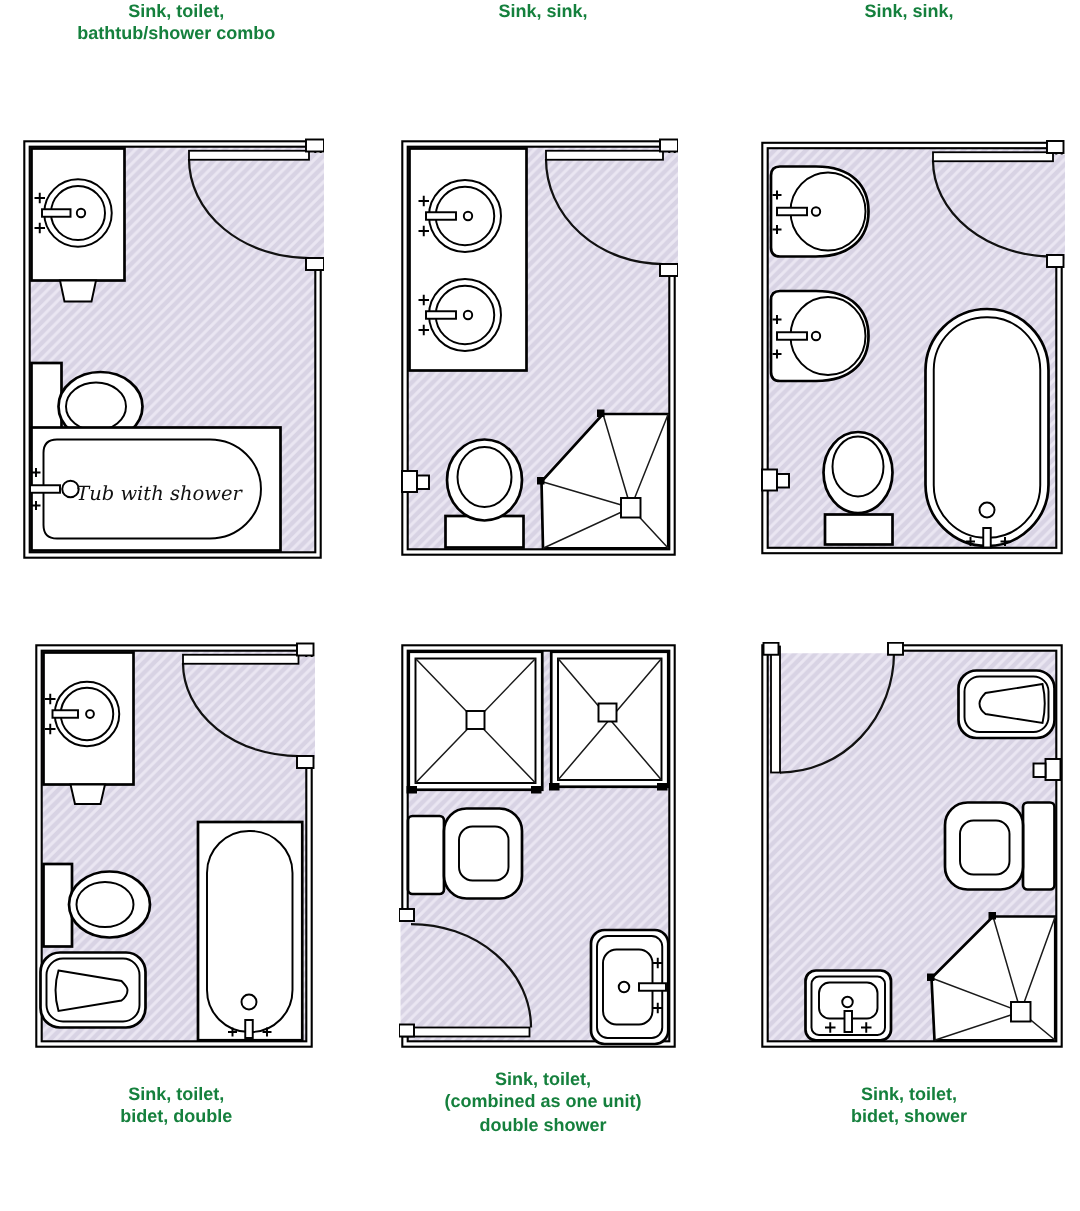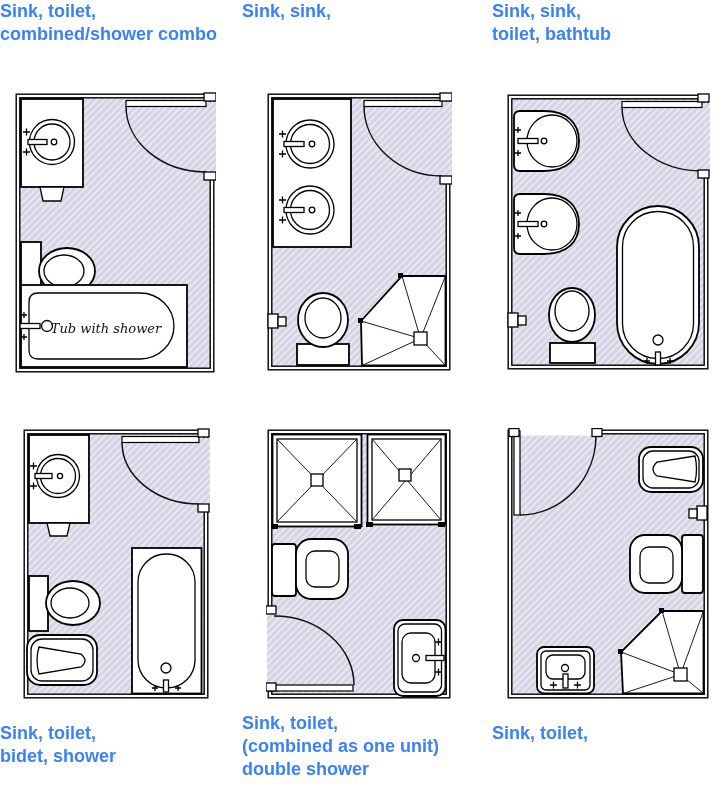--- a/index.html
+++ b/index.html
@@ -8,8 +8,8 @@
     font-family:"Liberation Sans", sans-serif;overflow:hidden;
   }
   .plan-label{
-    position:absolute;text-align:left;font-weight:bold;font-size:18px;
-    line-height:1.28;color:#3b82f6;letter-spacing:0px;
+    position:absolute;text-align:center;font-weight:bold;font-size:12px;
+    line-height:1.28;color:#15803d;letter-spacing:0px;
   }
   svg .fx{fill:#ffffff;stroke:#000000;stroke-width:1.8;}
   svg .fxt{fill:#ffffff;stroke:#000000;stroke-width:1.3;}

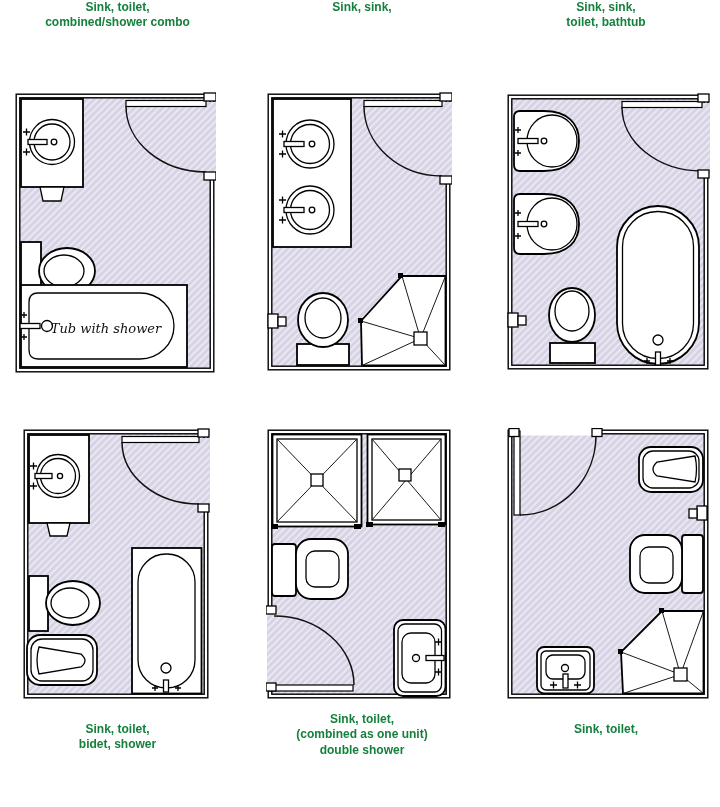--- a/index.html
+++ b/index.html
@@ -30,7 +30,7 @@
 
   <div class="plan-label" style="left:0;top:8;width:235px;">
     <div>Sink, toilet,</div>
-    <div>combined/shower combo</div>
+    <div>bathtub/shower combo</div>
   </div>
   <div class="plan-label" style="left:242px;top:8;width:240px;">
     <div>Sink, sink,</div>

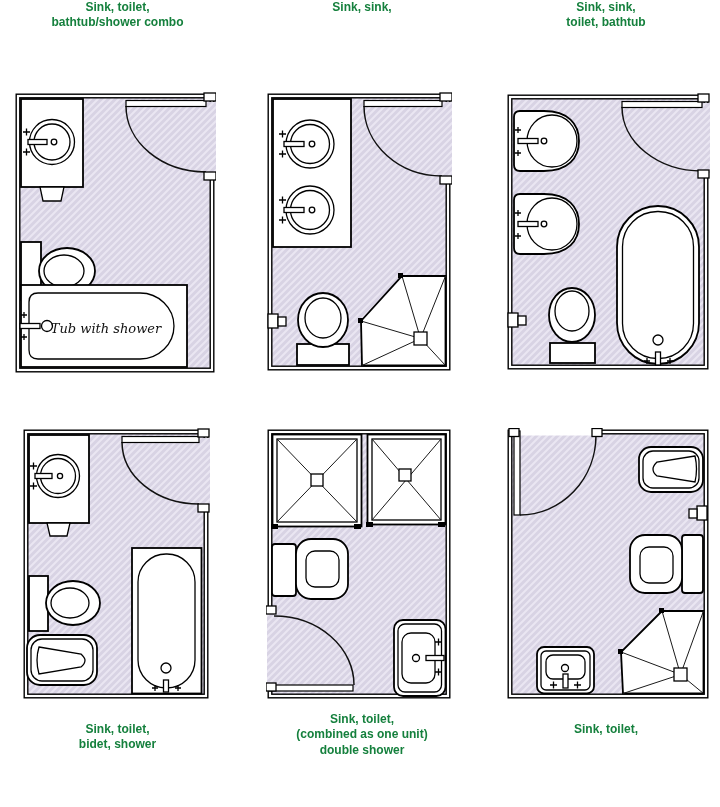--- a/index.html
+++ b/index.html
@@ -37,7 +37,6 @@
   </div>
   <div class="plan-label" style="left:492px;top:8;width:228px;">
     <div>Sink, sink,</div>
-    <div>toilet, bathtub</div>
   </div>
 
   <svg style="position:absolute;left:14px;top:92px;" width="202" height="282" viewBox="0 0 202 282">

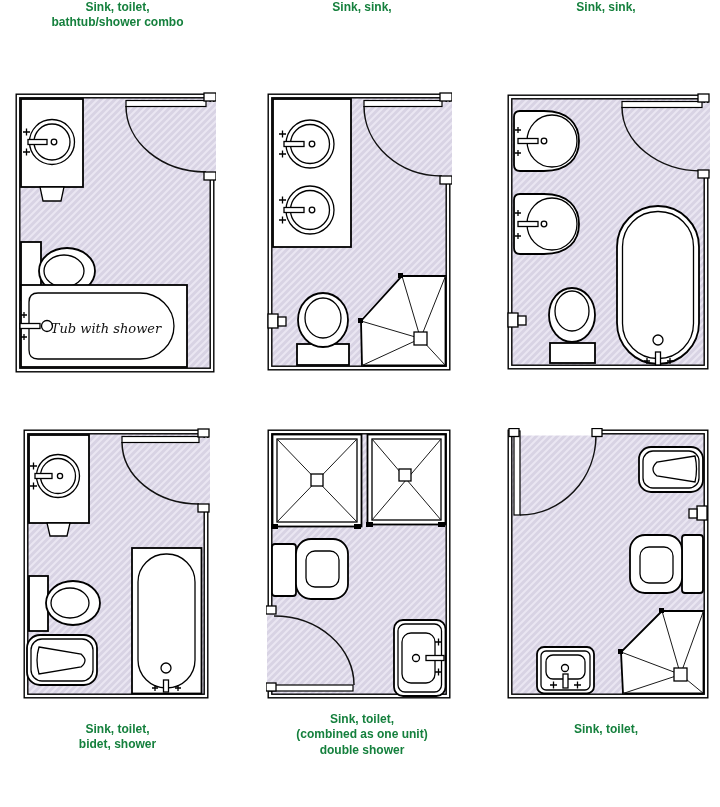--- a/index.html
+++ b/index.html
@@ -331,7 +331,7 @@
 
   <div class="plan-label" style="left:0;top:722px;width:235px;">
     <div>Sink, toilet,</div>
-    <div>bidet, shower</div>
+    <div>bidet, double</div>
   </div>
   <div class="plan-label" style="left:242px;top:712px;width:240px;">
     <div>Sink, toilet,</div>

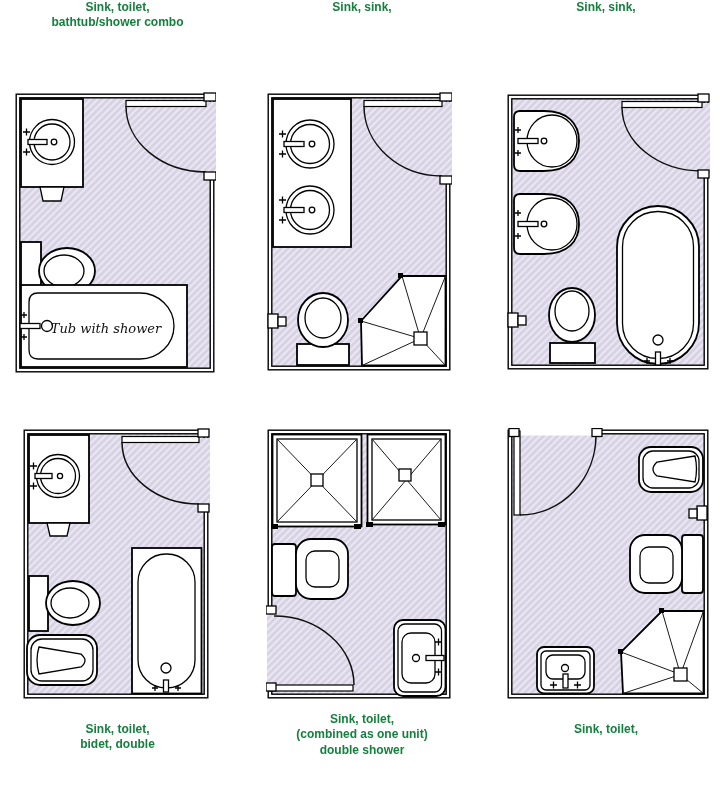--- a/index.html
+++ b/index.html
@@ -340,6 +340,7 @@
   </div>
   <div class="plan-label" style="left:492px;top:722px;width:228px;">
     <div>Sink, toilet,</div>
+    <div>bidet, shower</div>
   </div>
 
 </div>

